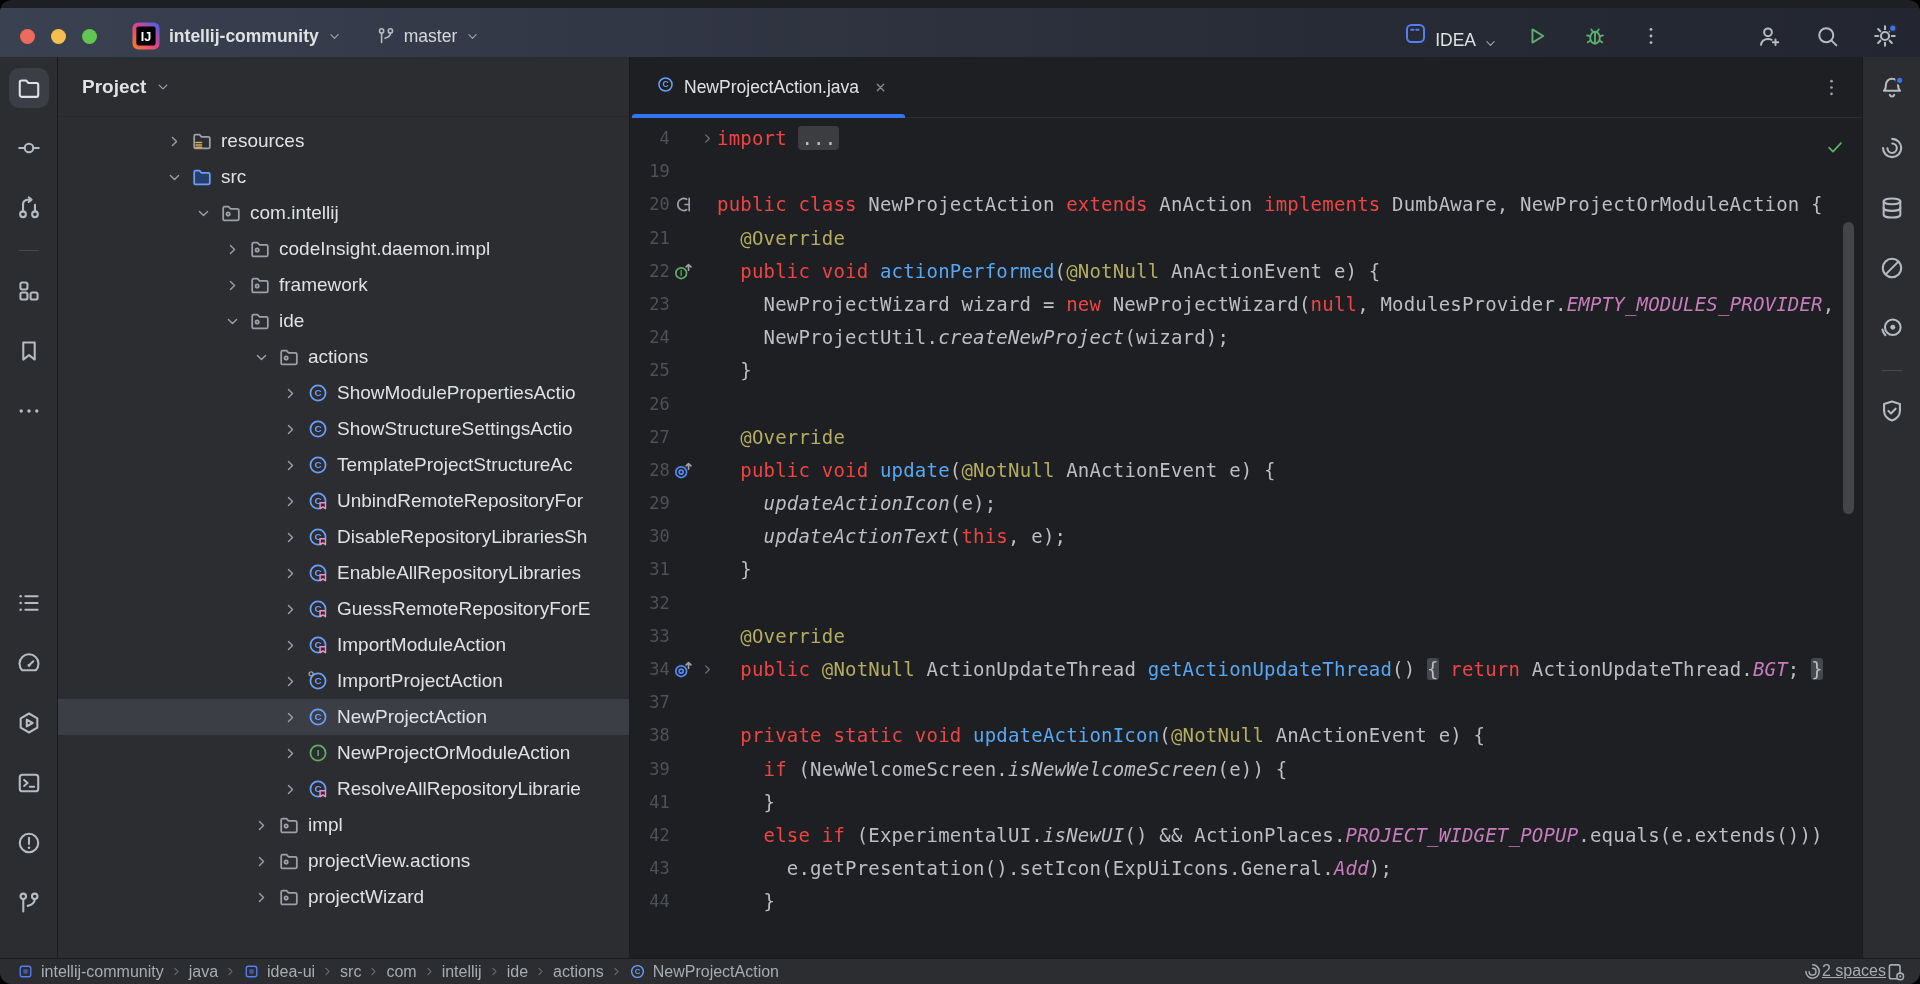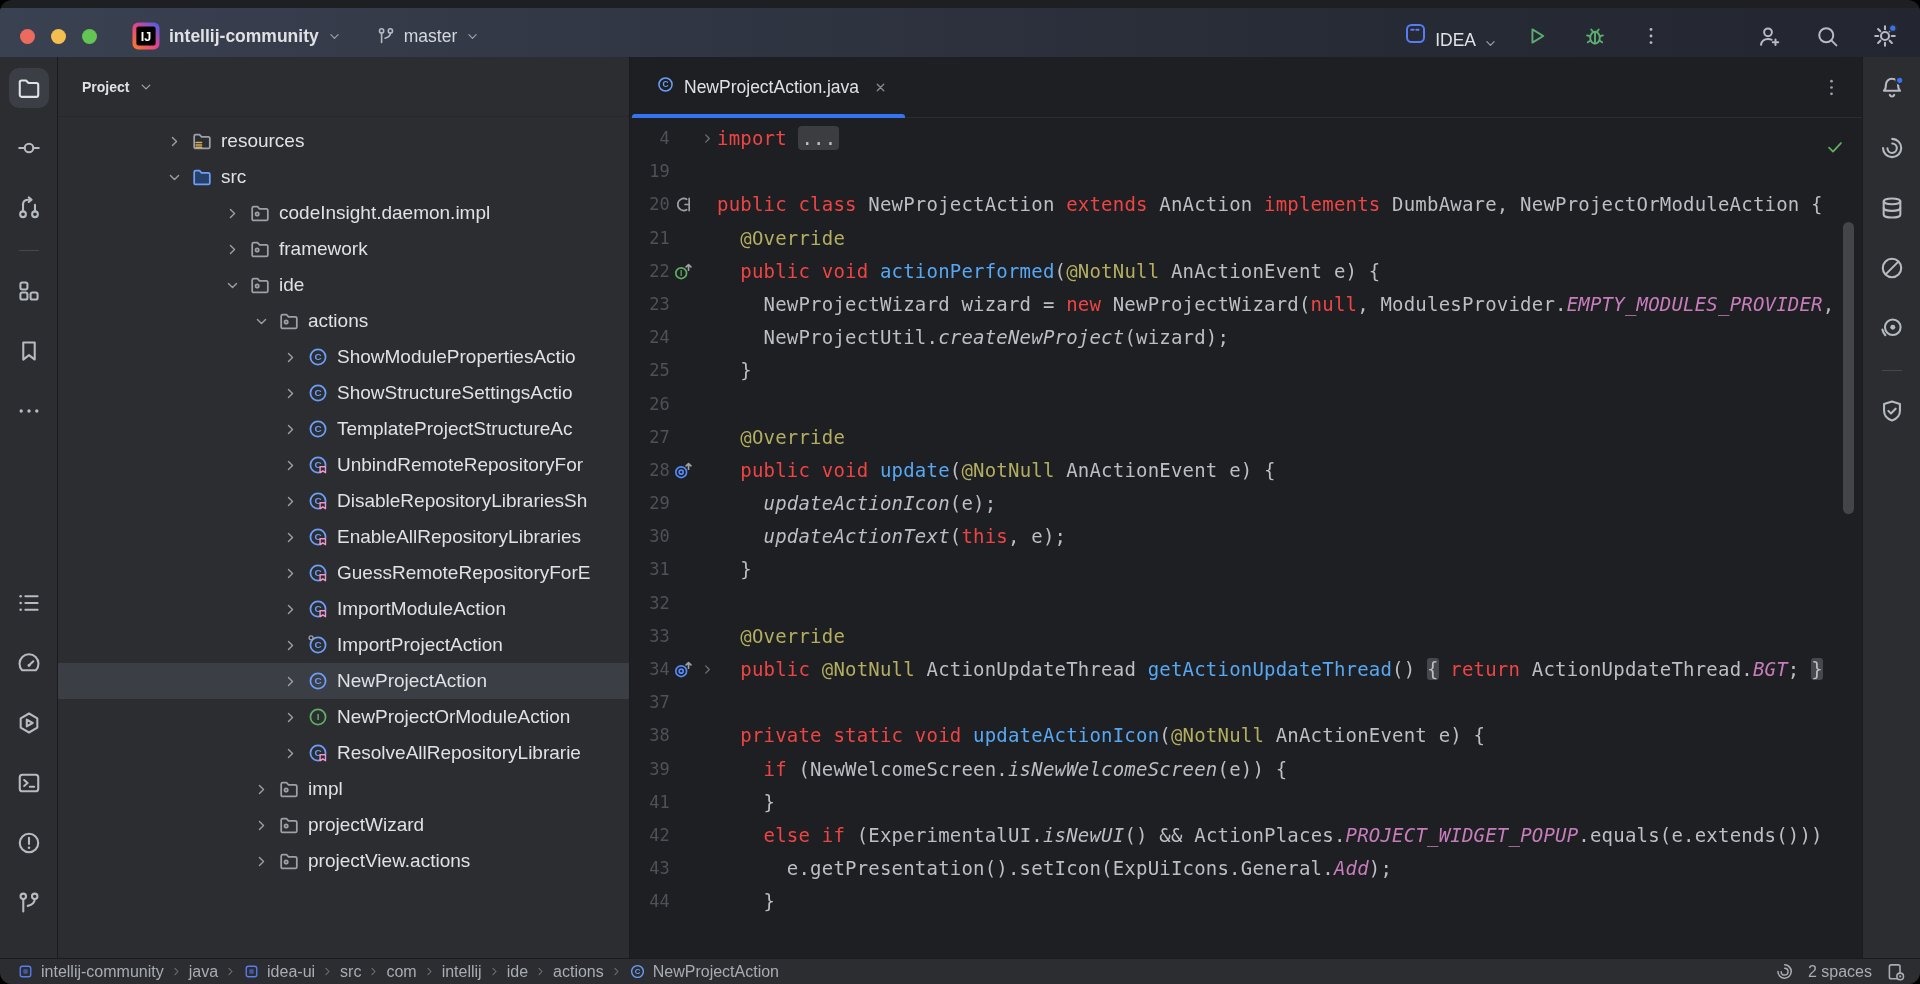--- a/index.html
+++ b/index.html
@@ -40,7 +40,7 @@
   
   #project-panel{width:571px;background:#2B2D30;border-right:1px solid #1A1B1E;display:flex;flex-direction:column;flex:none;}
   .panel-header{height:59px;flex:none;display:flex;align-items:center;gap:9px;padding-left:24px;
-    color:#DFE1E5;font-size:14px;font-weight:700;border-bottom:1px solid #26282B;}
+    color:#DFE1E5;font-size:19px;font-weight:700;border-bottom:1px solid #26282B;}
   .panel-header .chev{color:#9DA0A8;display:flex;}
   #tree{flex:1;overflow:hidden;padding-top:6px;}
   .tree-row{height:36px;display:flex;align-items:center;font-size:19px;color:#DFE1E5;white-space:nowrap;}

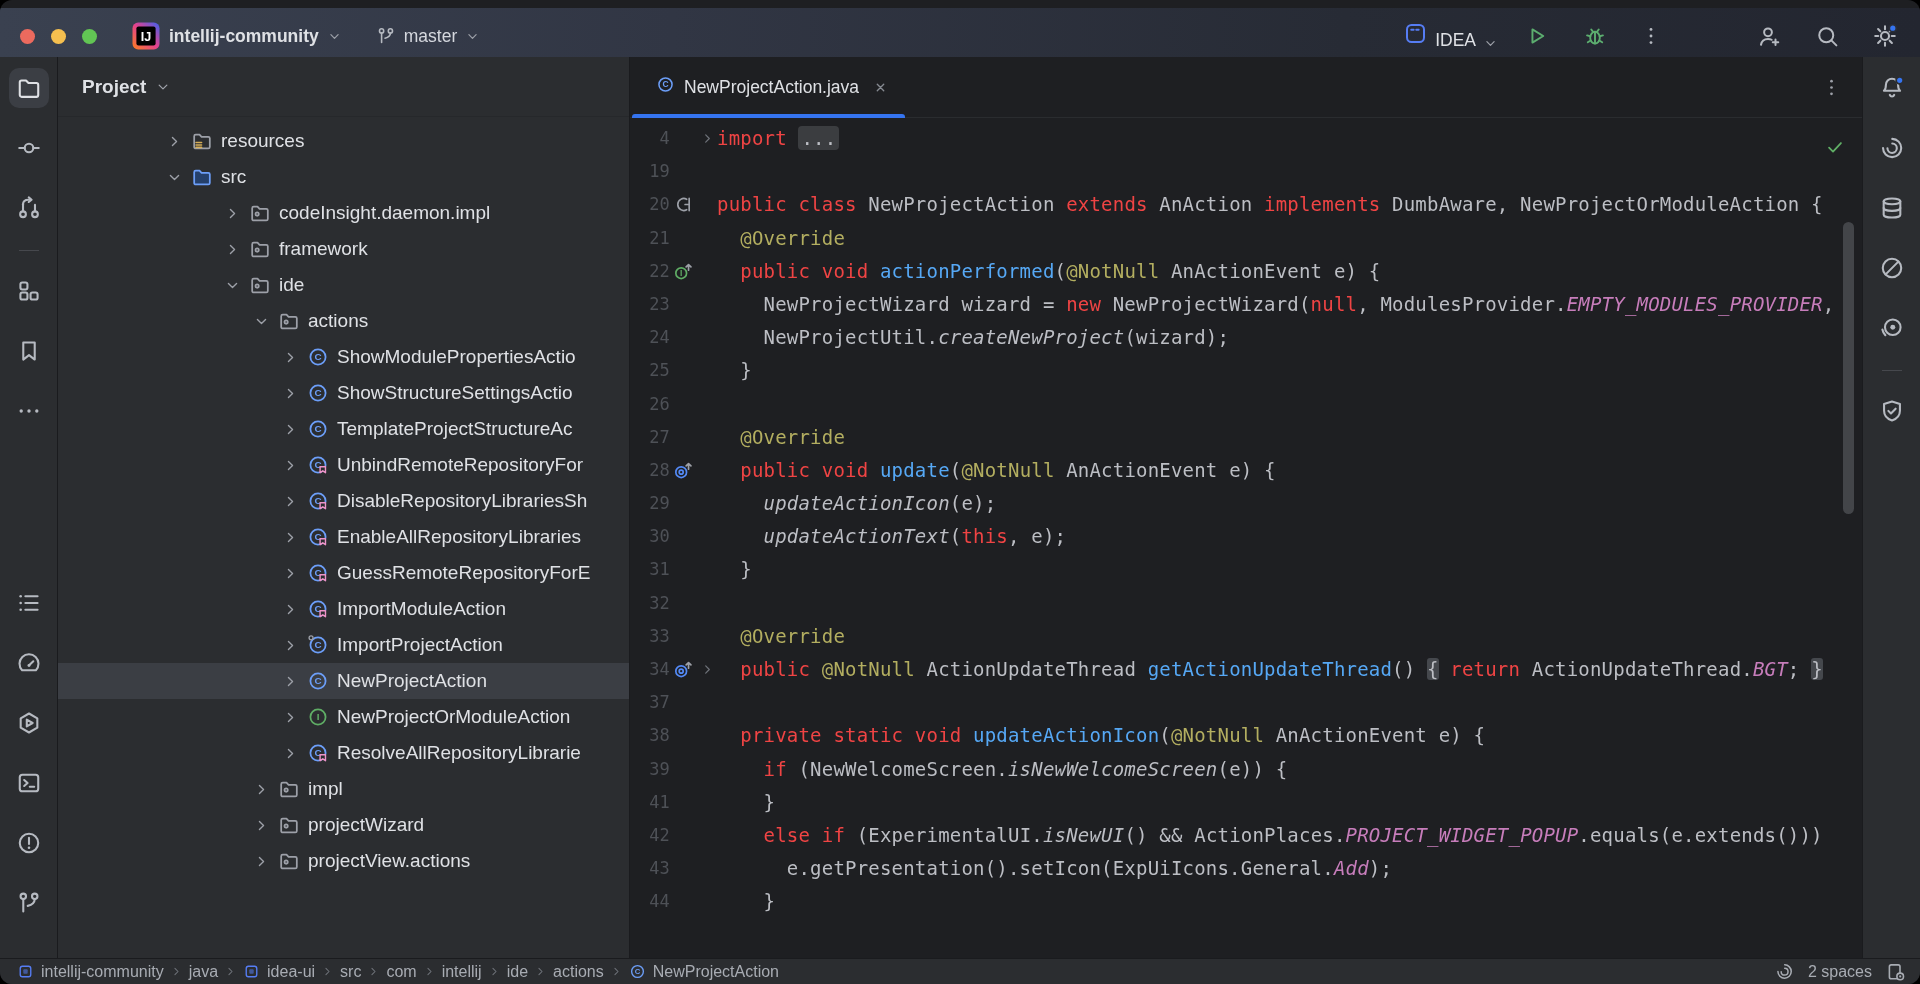--- a/index.html
+++ b/index.html
@@ -335,6 +335,20 @@
             </span>
             <span>src</span>
           </div>
+          <div class="tree-row" style="padding-left: 136px;">
+            <span class="chev">
+              <svg width="17" height="17" viewBox="0 0 20 20" fill="none" stroke="currentColor" stroke-width="1.6" stroke-linecap="round" stroke-linejoin="round">
+                <path d="M5.2 7.6l4.8 4.8 4.8-4.8"></path>
+              </svg>
+            </span>
+            <span class="ticon">
+              <svg width="22" height="22" viewBox="0 0 20 20" fill="none" stroke="currentColor" stroke-width="1.6" stroke-linecap="round" stroke-linejoin="round">
+                <path d="M2.9 5.6c0-.8.6-1.4 1.4-1.4h3.4l1.9 2h6.1c.8 0 1.4.6 1.4 1.4v7.8c0 .8-.6 1.4-1.4 1.4H4.3c-.8 0-1.4-.6-1.4-1.4z"></path>
+                <circle cx="7.4" cy="11" r="1.5"></circle>
+              </svg>
+            </span>
+            <span>com.intellij</span>
+          </div>
           <div class="tree-row" style="padding-left: 165px;">
             <span class="chev">
               <svg width="17" height="17" viewBox="0 0 20 20" fill="none" stroke="currentColor" stroke-width="1.6" stroke-linecap="round" stroke-linejoin="round">

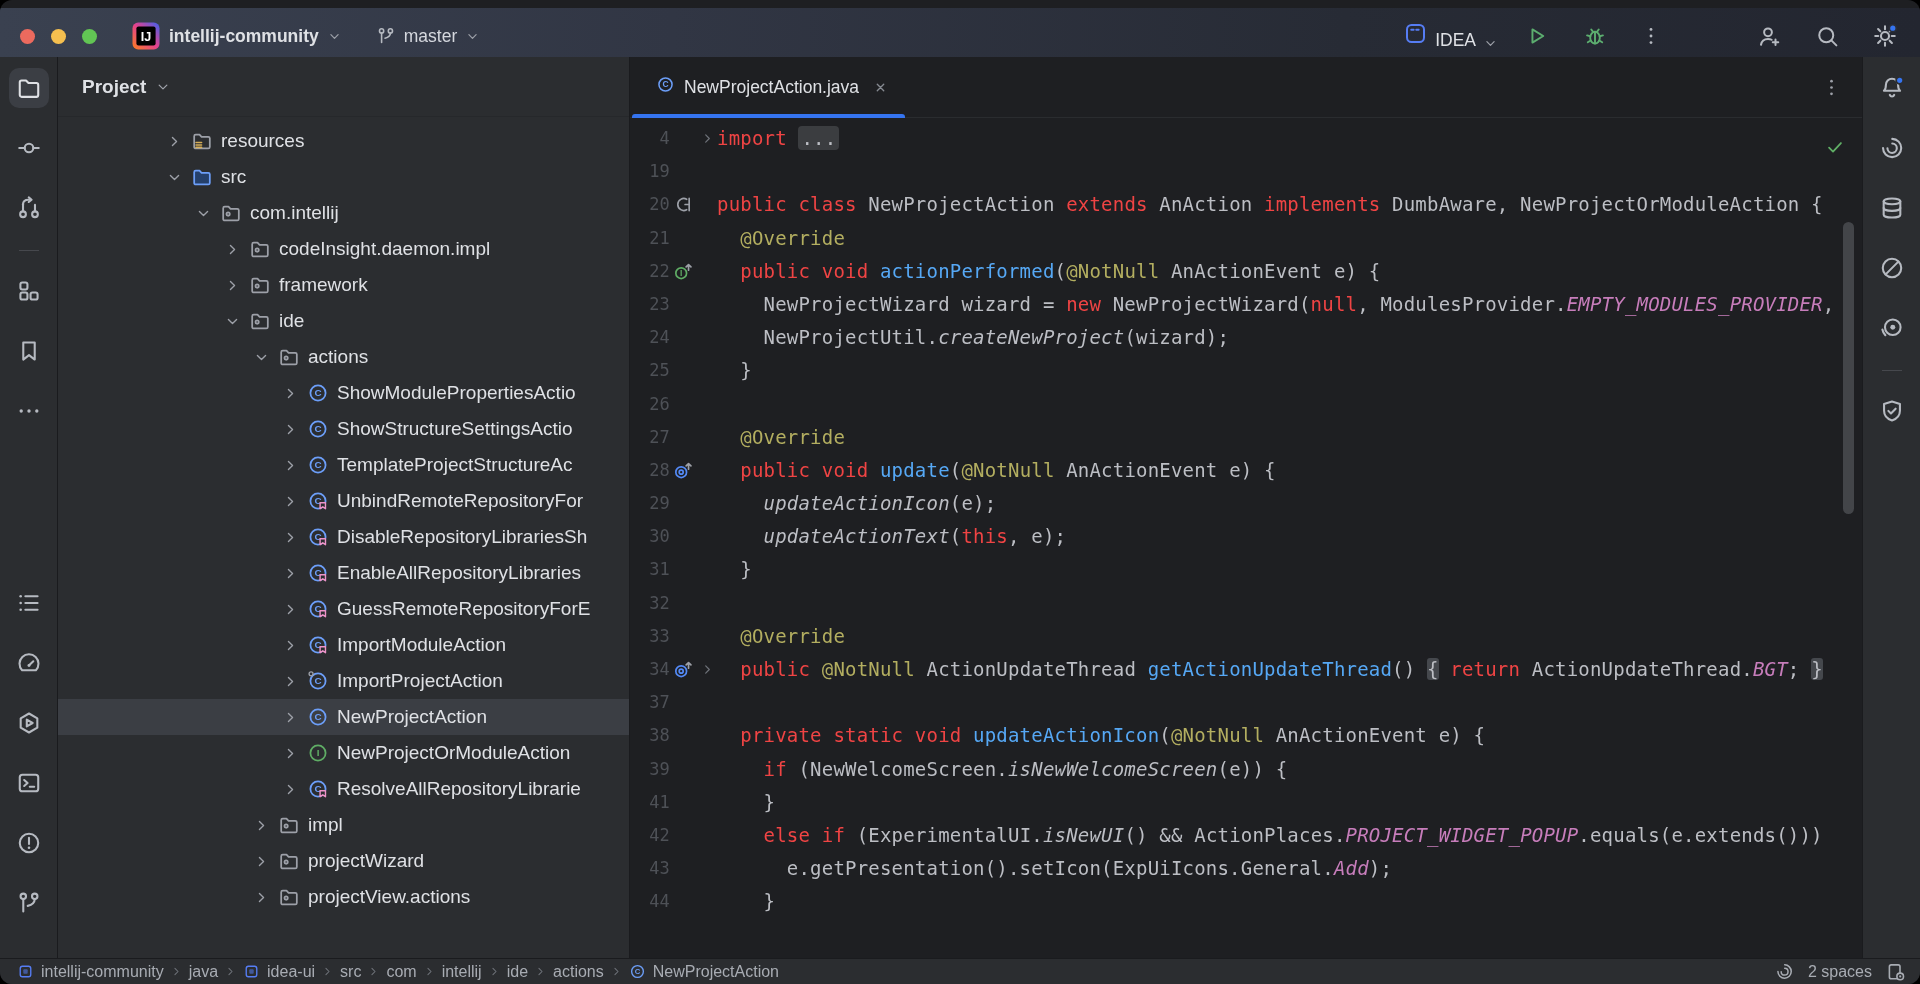--- a/index.html
+++ b/index.html
@@ -606,7 +606,7 @@
                 <circle cx="7.4" cy="11" r="1.5"></circle>
               </svg>
             </span>
-            <span>projectWizard</span>
+            <span>projectView.actions</span>
           </div>
           <div class="tree-row" style="padding-left: 194px;">
             <span class="chev">
@@ -620,7 +620,7 @@
                 <circle cx="7.4" cy="11" r="1.5"></circle>
               </svg>
             </span>
-            <span>projectView.actions</span>
+            <span>projectWizard</span>
           </div>
         </div>
     </aside>

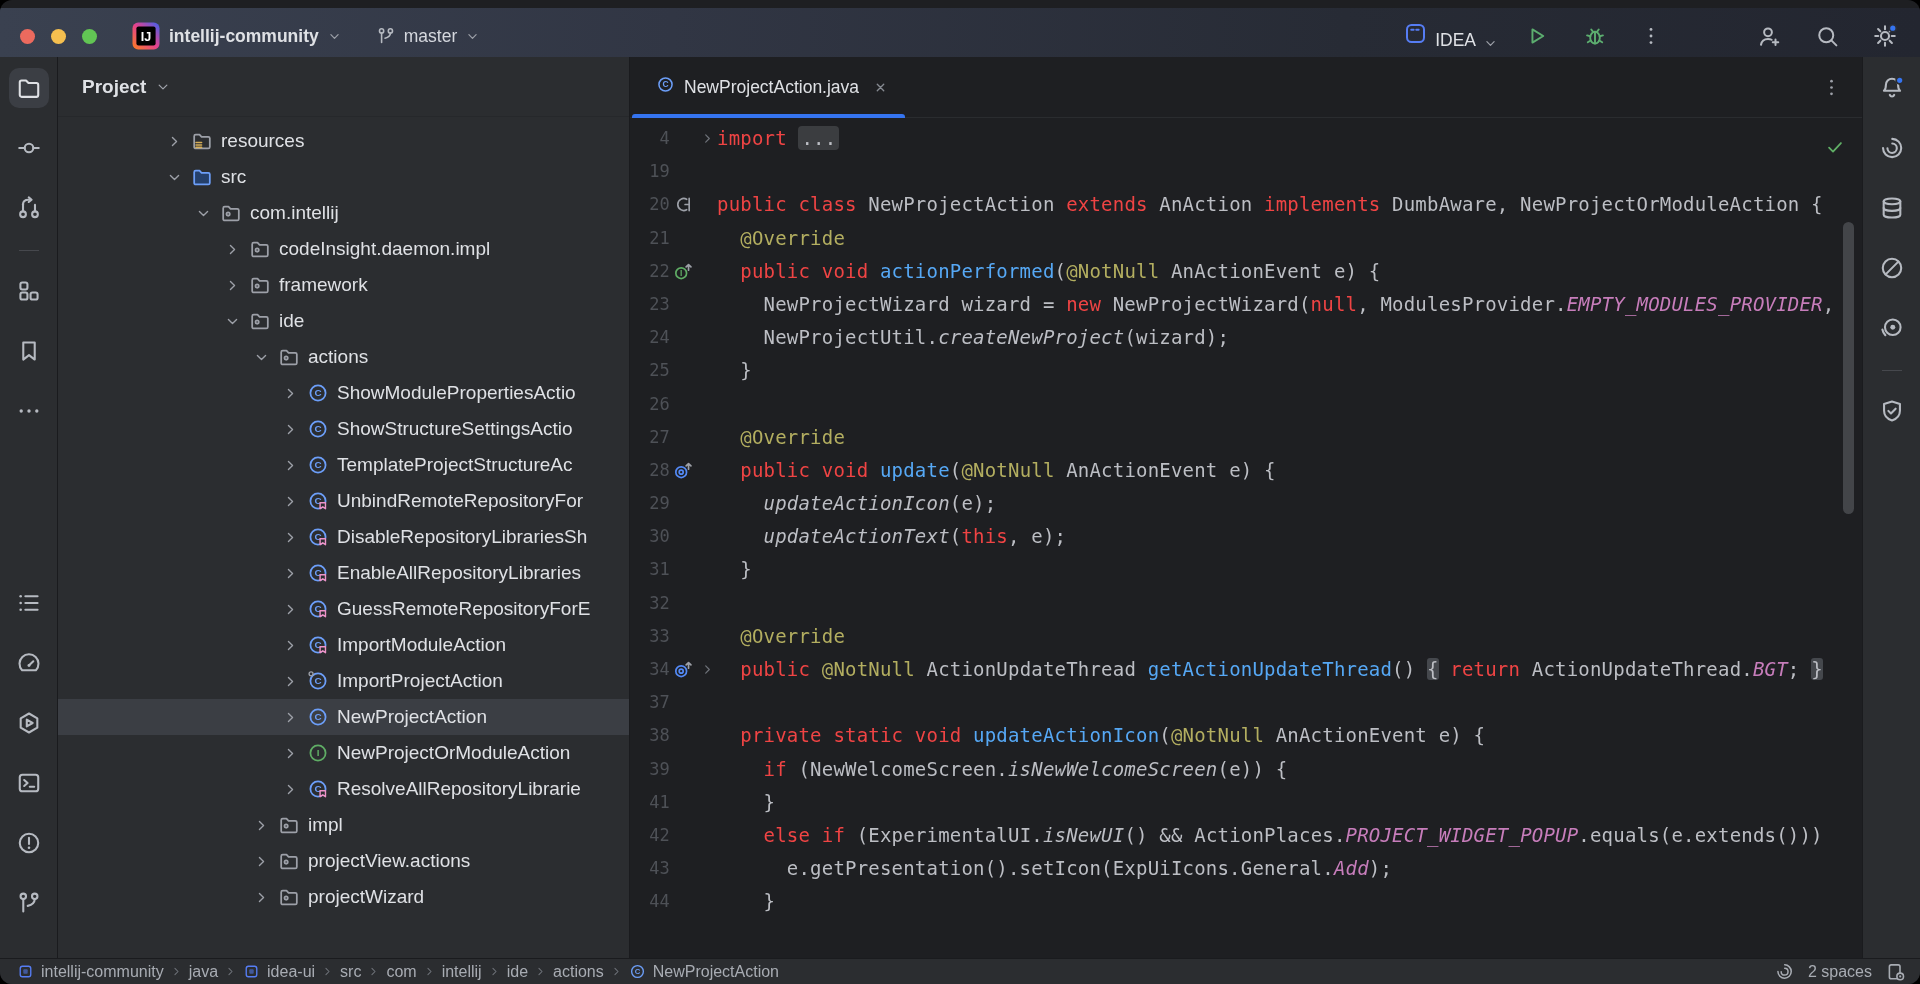--- a/index.html
+++ b/index.html
@@ -77,7 +77,7 @@
   .crumb{display:flex;align-items:center;gap:7px;padding:0 3px;}
   .crumb .cicon{display:flex;}
   .crumb-sep{color:#6F737A;display:flex;margin:0 3px;}
-  #status-right{margin-left:auto;display:flex;align-items:center;gap:14px;color:#A8ACB3;}
+  #status-right{margin-left:auto;display:flex;align-items:flex-start;gap:0;color:#A8ACB3;text-decoration:underline;}
   #status-right .sbtn{background:none;border:none;color:#A8ACB3;display:flex;align-items:center;gap:8px;
     font-family:"Liberation Sans",sans-serif;font-size:16px;padding:0;}
 </style>

